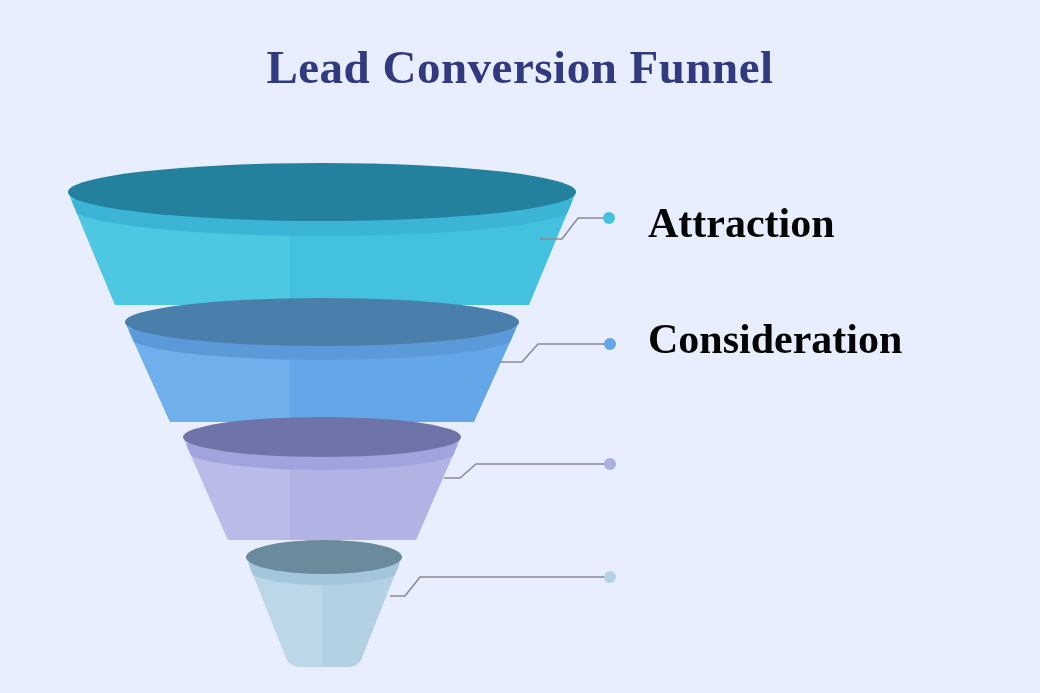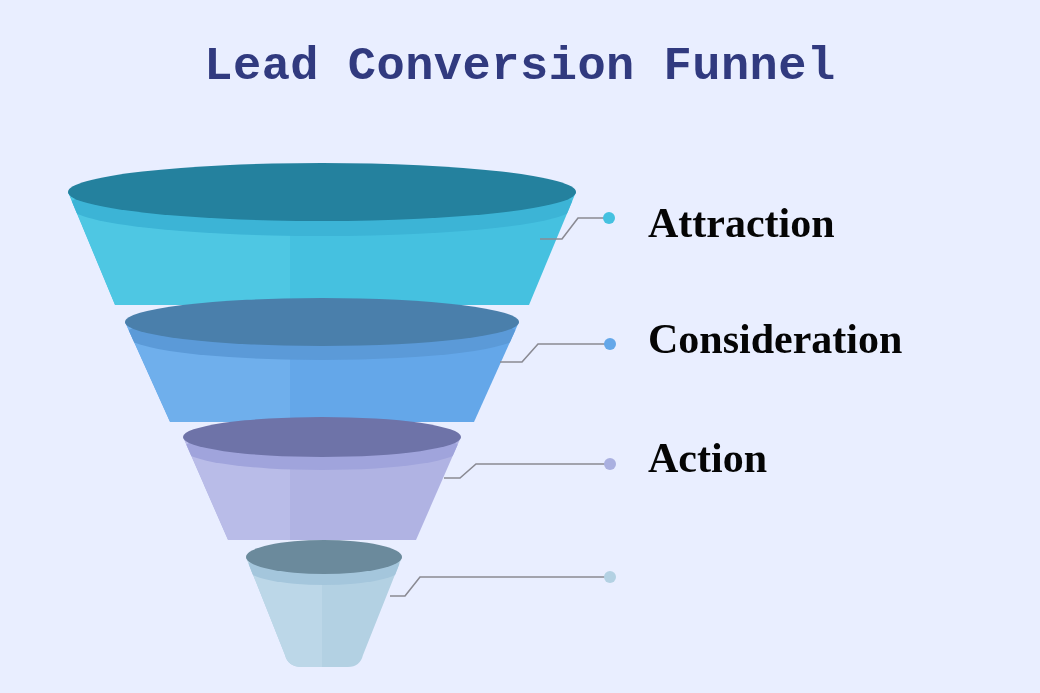--- a/index.html
+++ b/index.html
@@ -26,7 +26,7 @@
     top: 40px;
     width: 1040px;
     text-align: center;
-    font-family: Liberation Mono, monospace;
+    font-family: Liberation Serif, serif;
     font-weight: bold;
     font-size: 47px;
     letter-spacing: 0.5px;

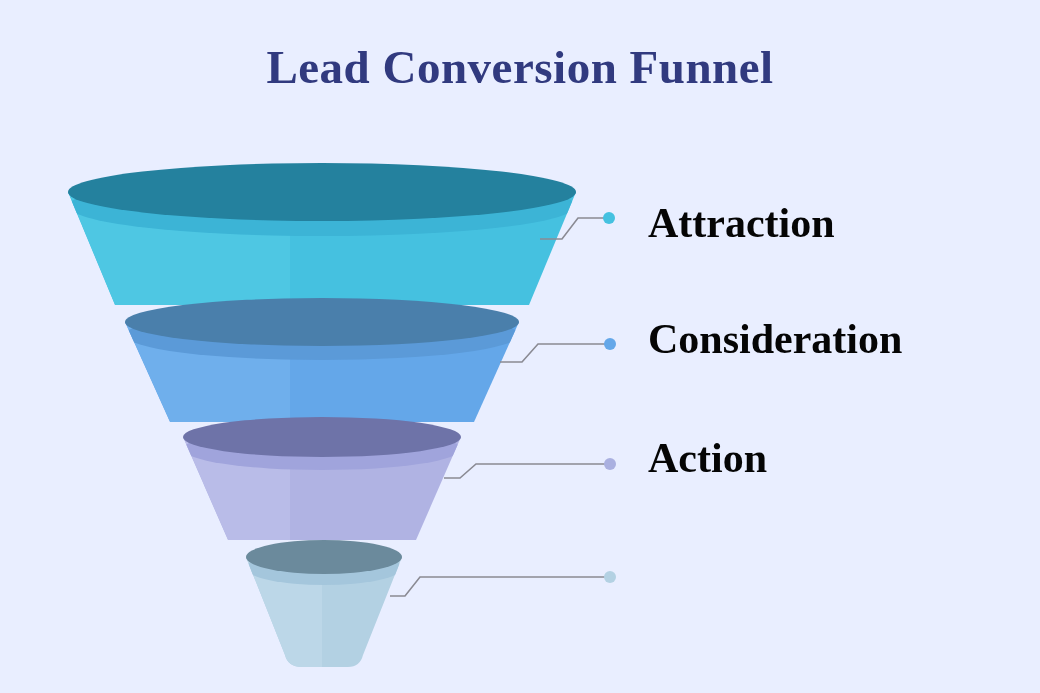--- a/index.html
+++ b/index.html
@@ -126,7 +126,6 @@
 
   <div class="label" id="label-1">Consideration</div>
   <div class="label" id="label-0">Attraction</div>
-  <div class="label" id="label-2">Action</div>
 
 </div>
 

